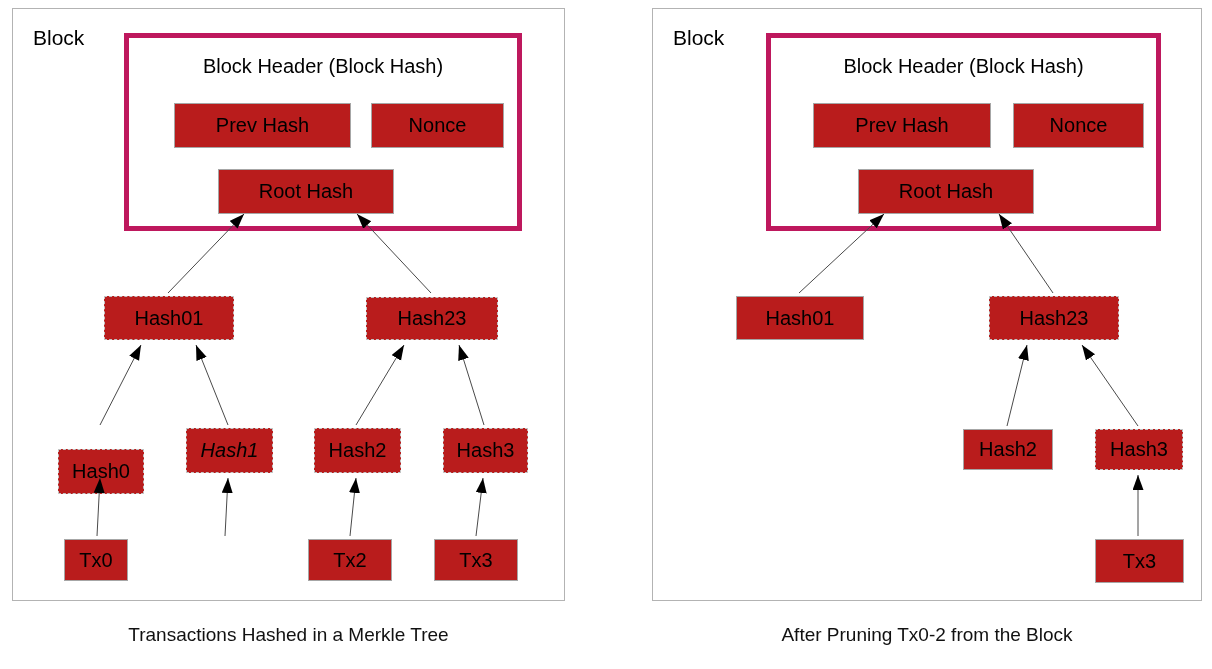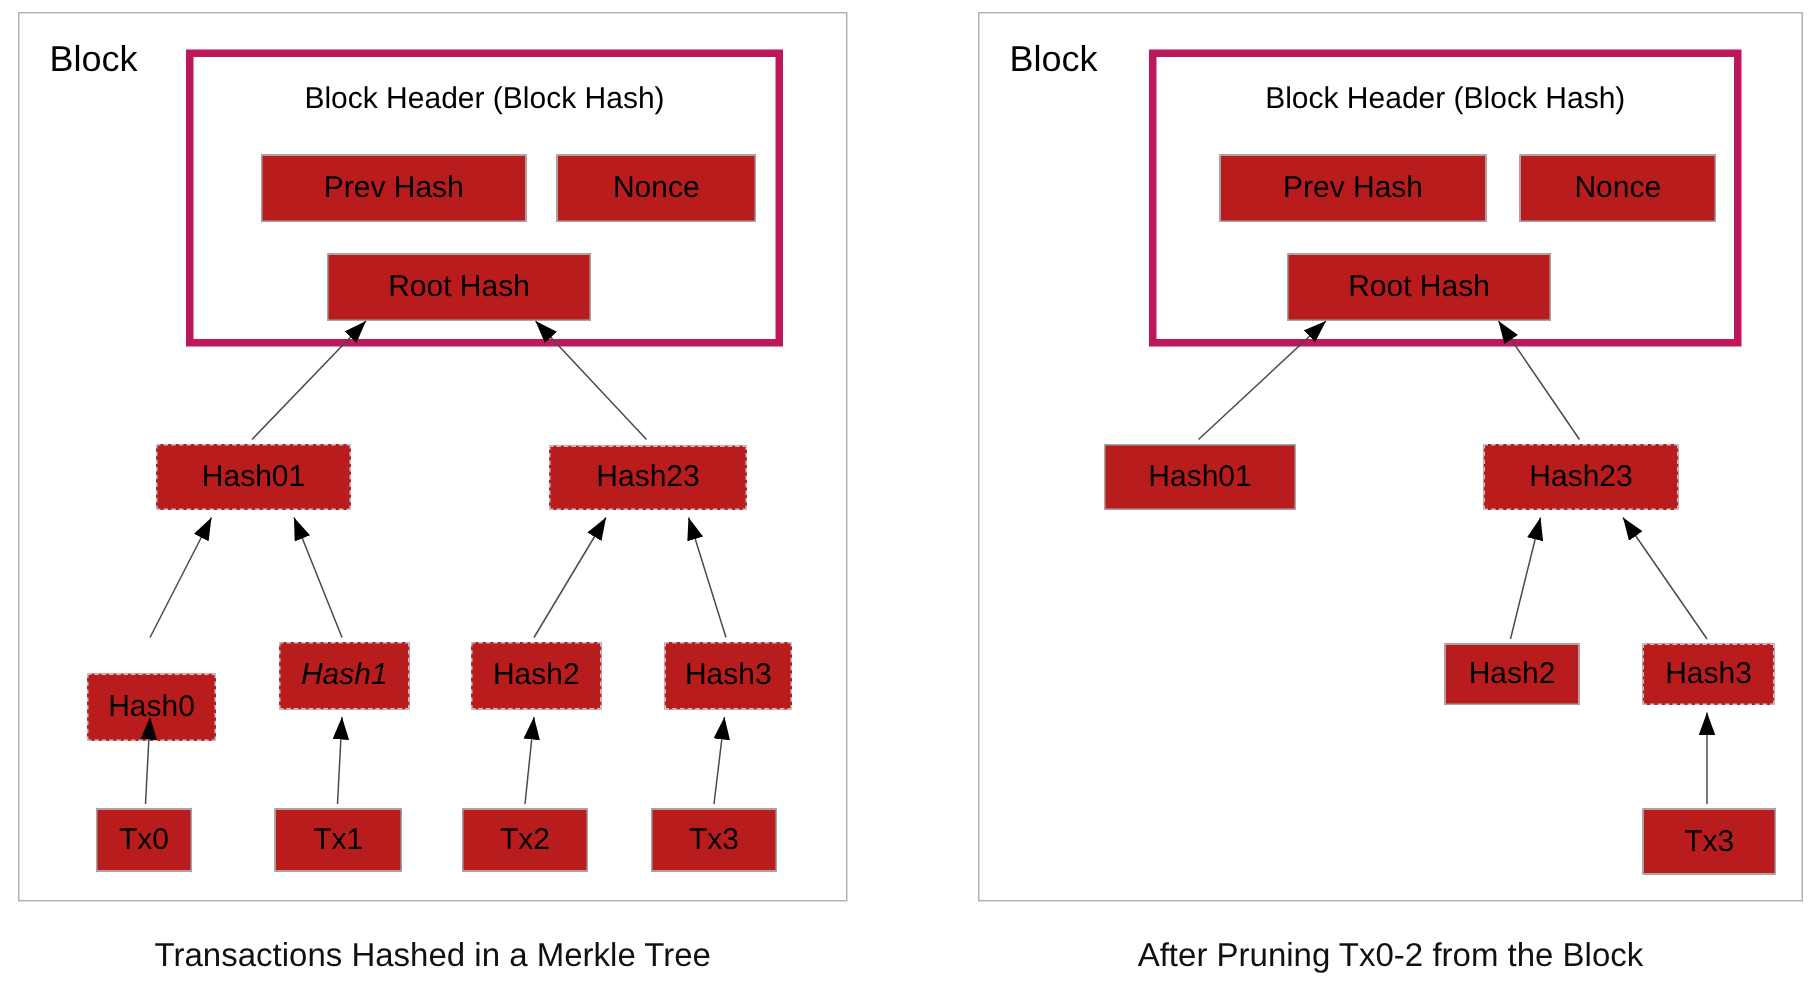--- a/index.html
+++ b/index.html
@@ -12,7 +12,7 @@
   }
   .canvas { position:relative; width:1212px; height:669px; background:#fff; }
   .panel { position:absolute; border:1px solid #b3b3b3; background:#fff; }
-  .block-label { position:absolute; left:20px; top:17px; font-size:24px; color:#000; }
+  .block-label { position:absolute; left:20px; top:17px; font-size:21px; color:#000; }
   .header-box { position:absolute; border:5px solid #be185d; background:#fff; }
   .header-title { position:absolute; left:0; top:17px; width:100%; text-align:center; font-size:20px; }
   .box {

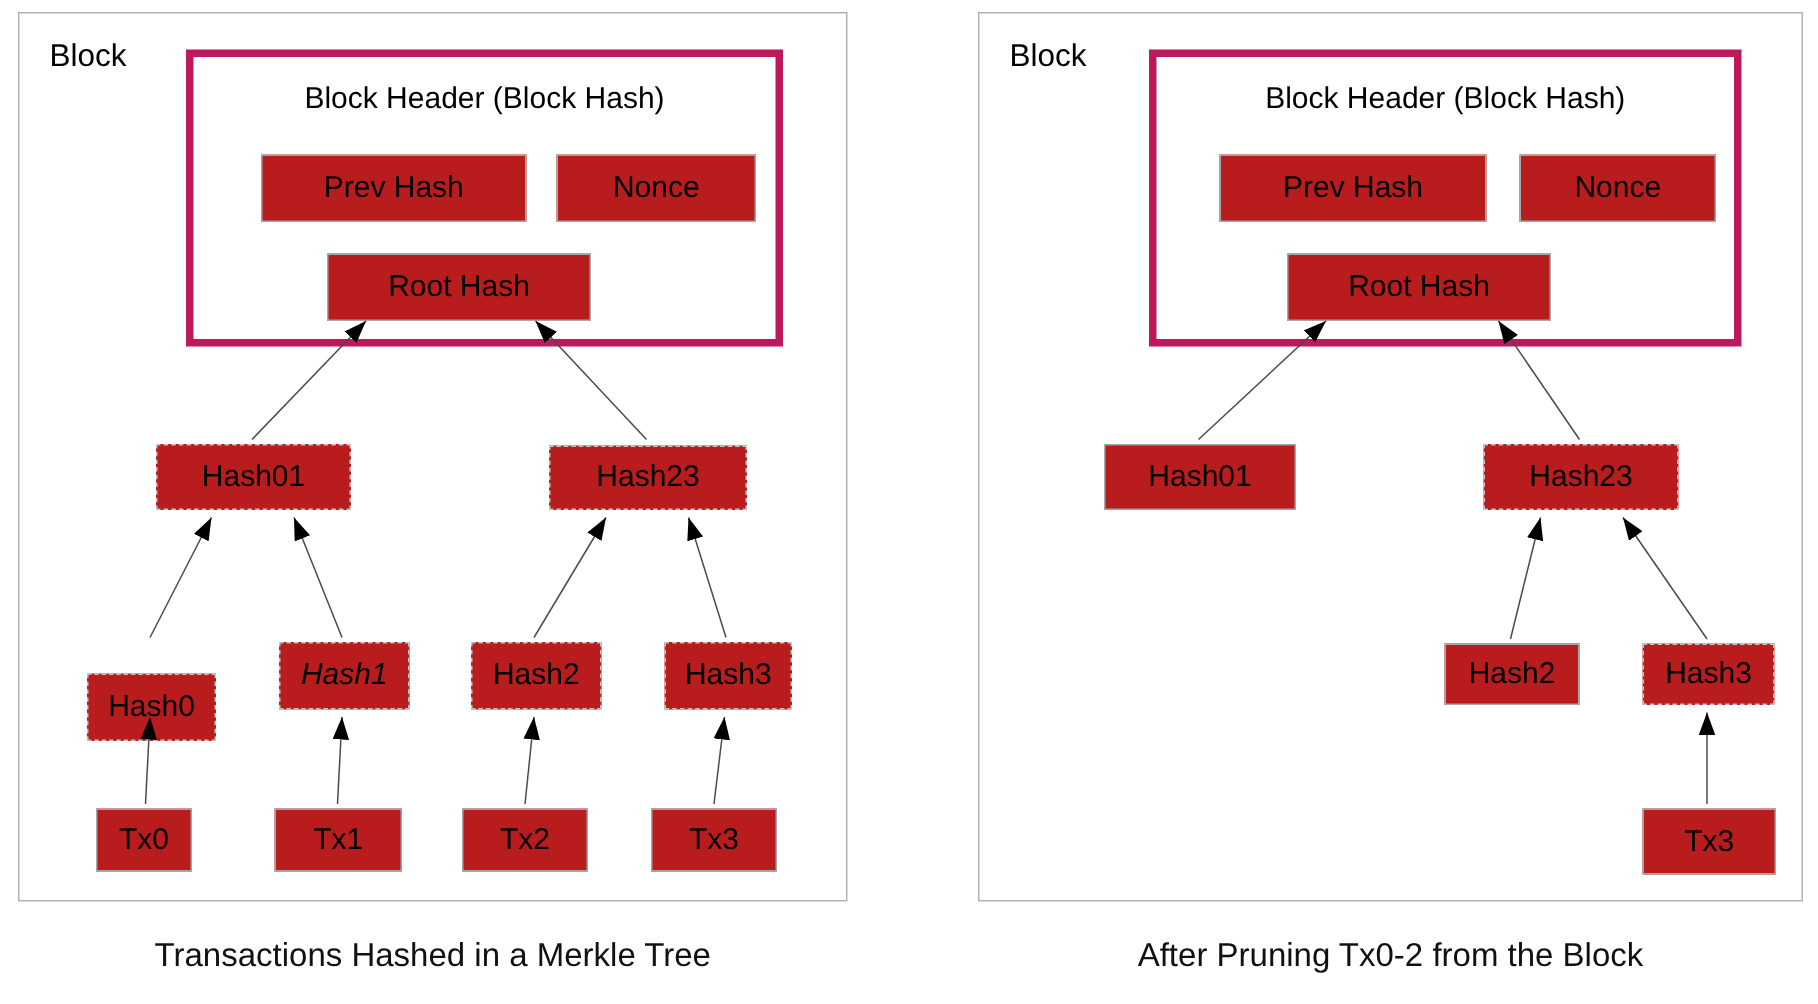--- a/index.html
+++ b/index.html
@@ -69,9 +69,6 @@
 
     <div class="box solid" style="left:51px; top:530px; width:64px; height:42px;">
       <span>Tx0</span>
-    </div>
-    <div class="box solid" style="left:170px; top:530px; width:85px; height:42px;">
-      <span>Tx1</span>
     </div>
     <div class="box solid" style="left:295px; top:530px; width:84px; height:42px;">
       <span>Tx2</span>

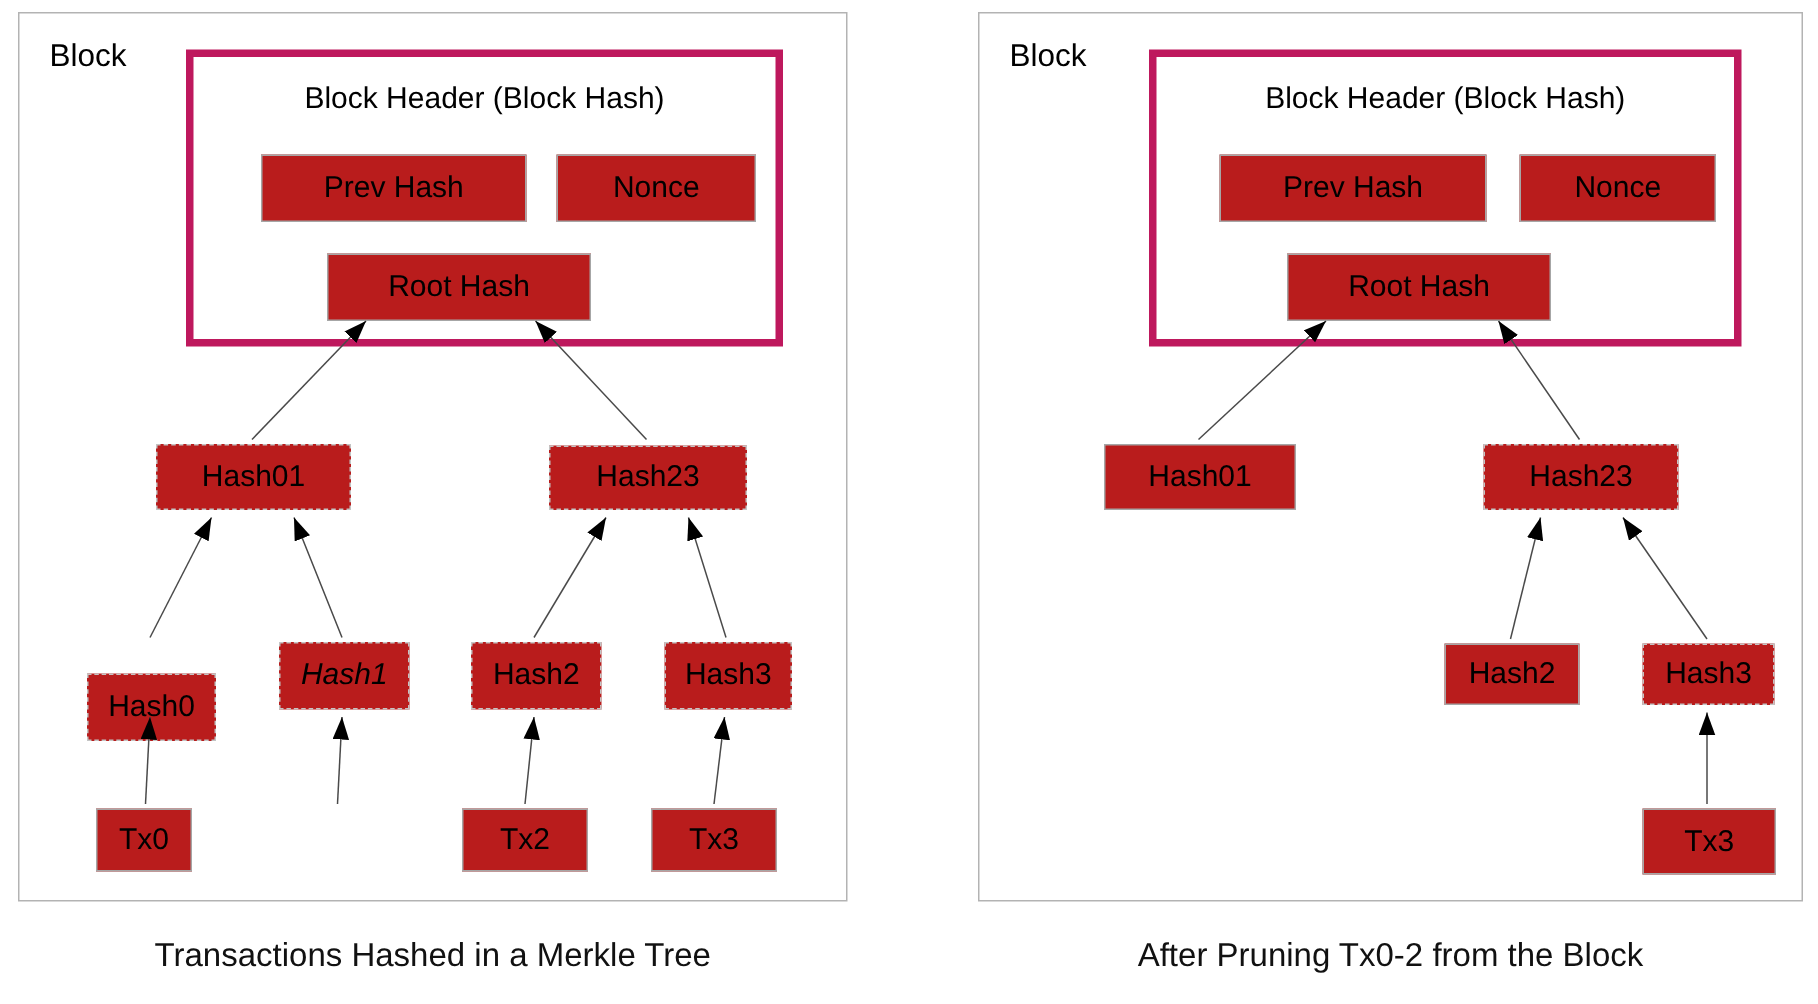--- a/index.html
+++ b/index.html
@@ -22,7 +22,7 @@
   }
   .solid  { border:1px solid #a6a6a6; }
   .dashed { border:1px dashed #c4c4c4; }
-  .caption { position:absolute; top:624px; text-align:center; font-size:22px; color:#111; }
+  .caption { position:absolute; top:624px; text-align:center; font-size:19px; color:#111; }
   svg.arrows { position:absolute; left:0; top:0; width:1212px; height:669px; pointer-events:none; }
   svg.arrows line { stroke:#4a4a4a; stroke-width:1; }
 </style>

